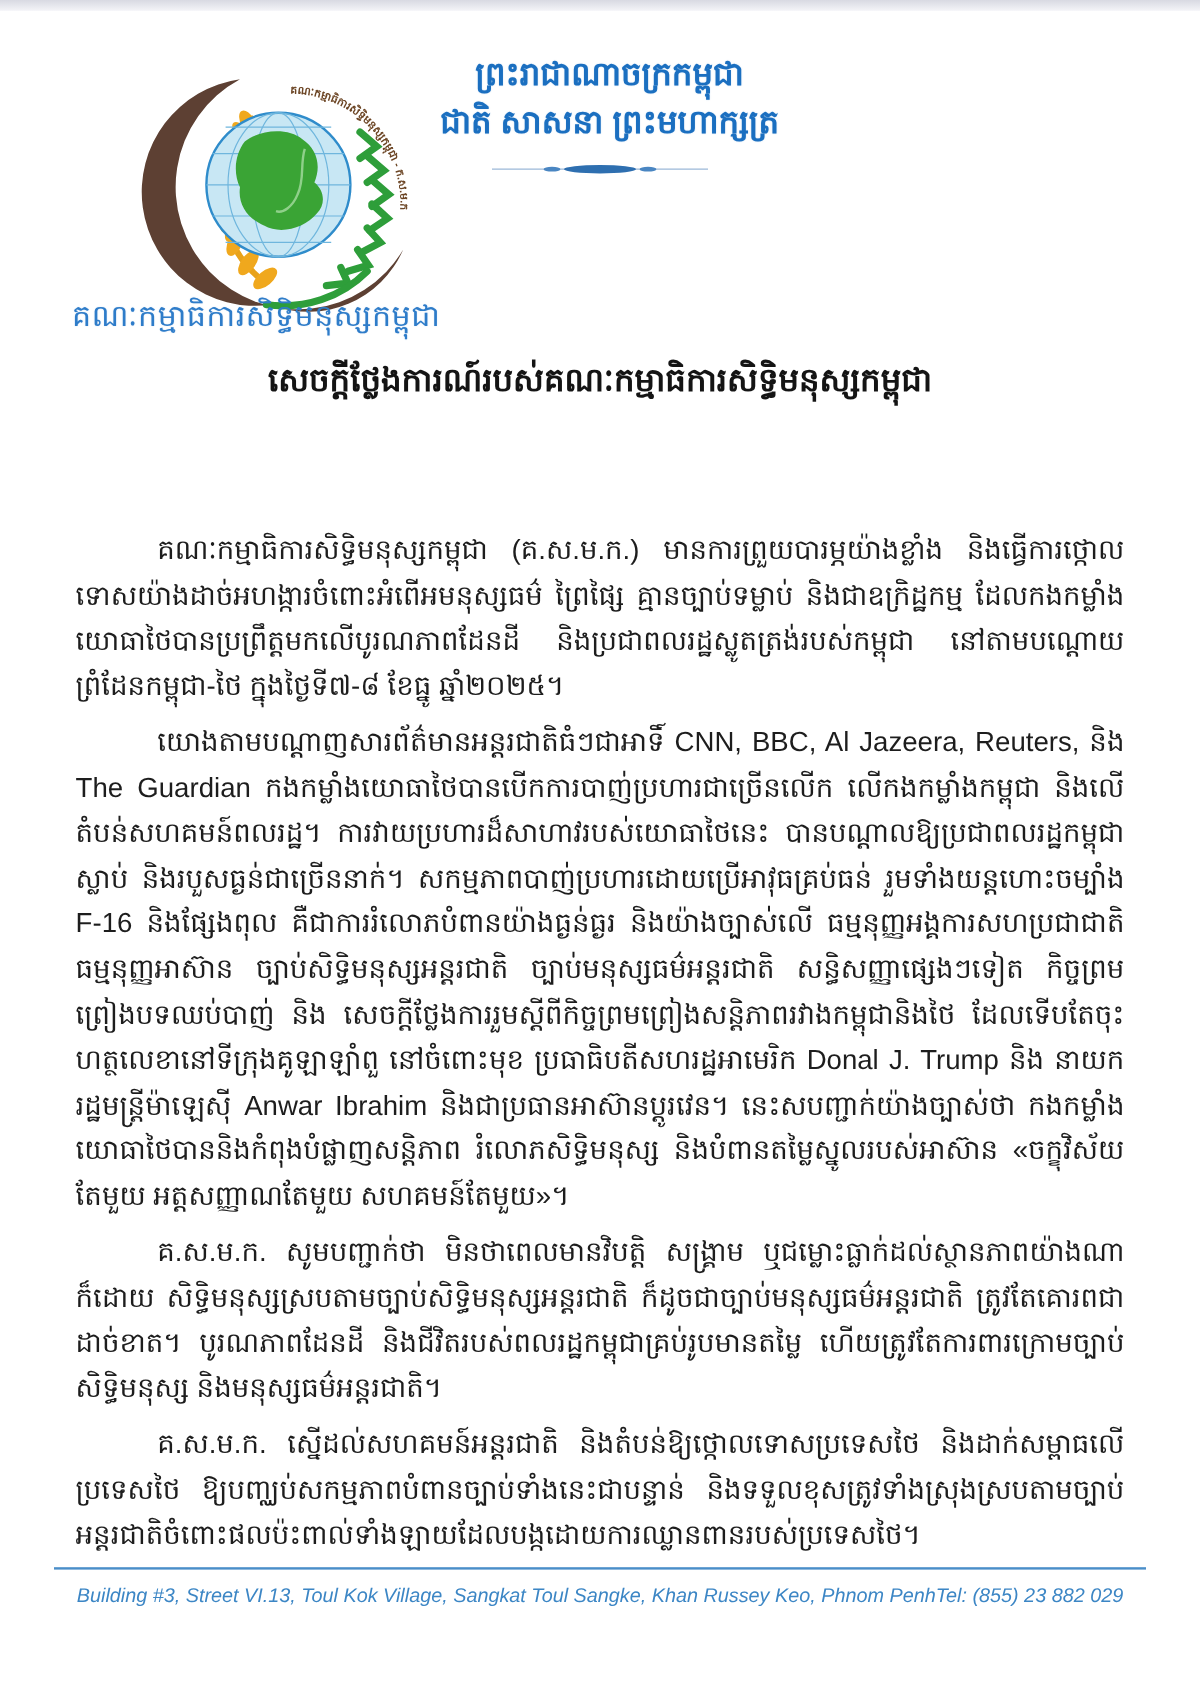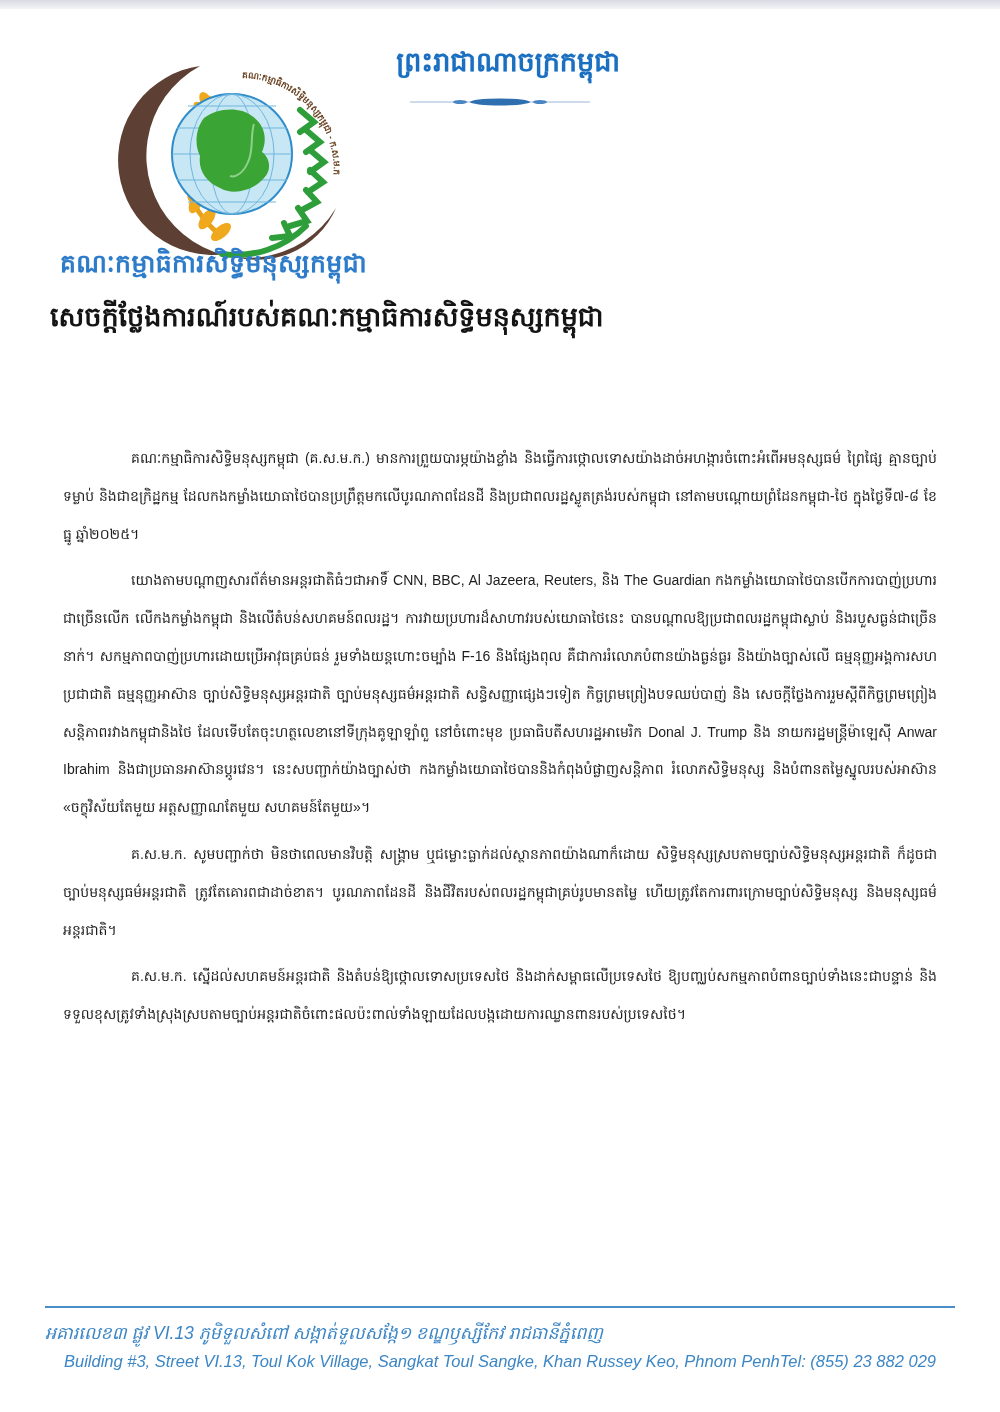--- a/index.html
+++ b/index.html
@@ -69,6 +69,7 @@
 
   <div class="royal-header">
     <div class="royal-line">ព្រះរាជាណាចក្រកម្ពុជា</div>
+    <div class="royal-line">ជាតិ សាសនា ព្រះមហាក្សត្រ</div>
     <div class="header-divider">
       <svg width="180" height="12" aria-hidden="true">
         <line x1="0" y1="6" x2="180" y2="6" stroke="#9bb8d8" stroke-width="1"></line>

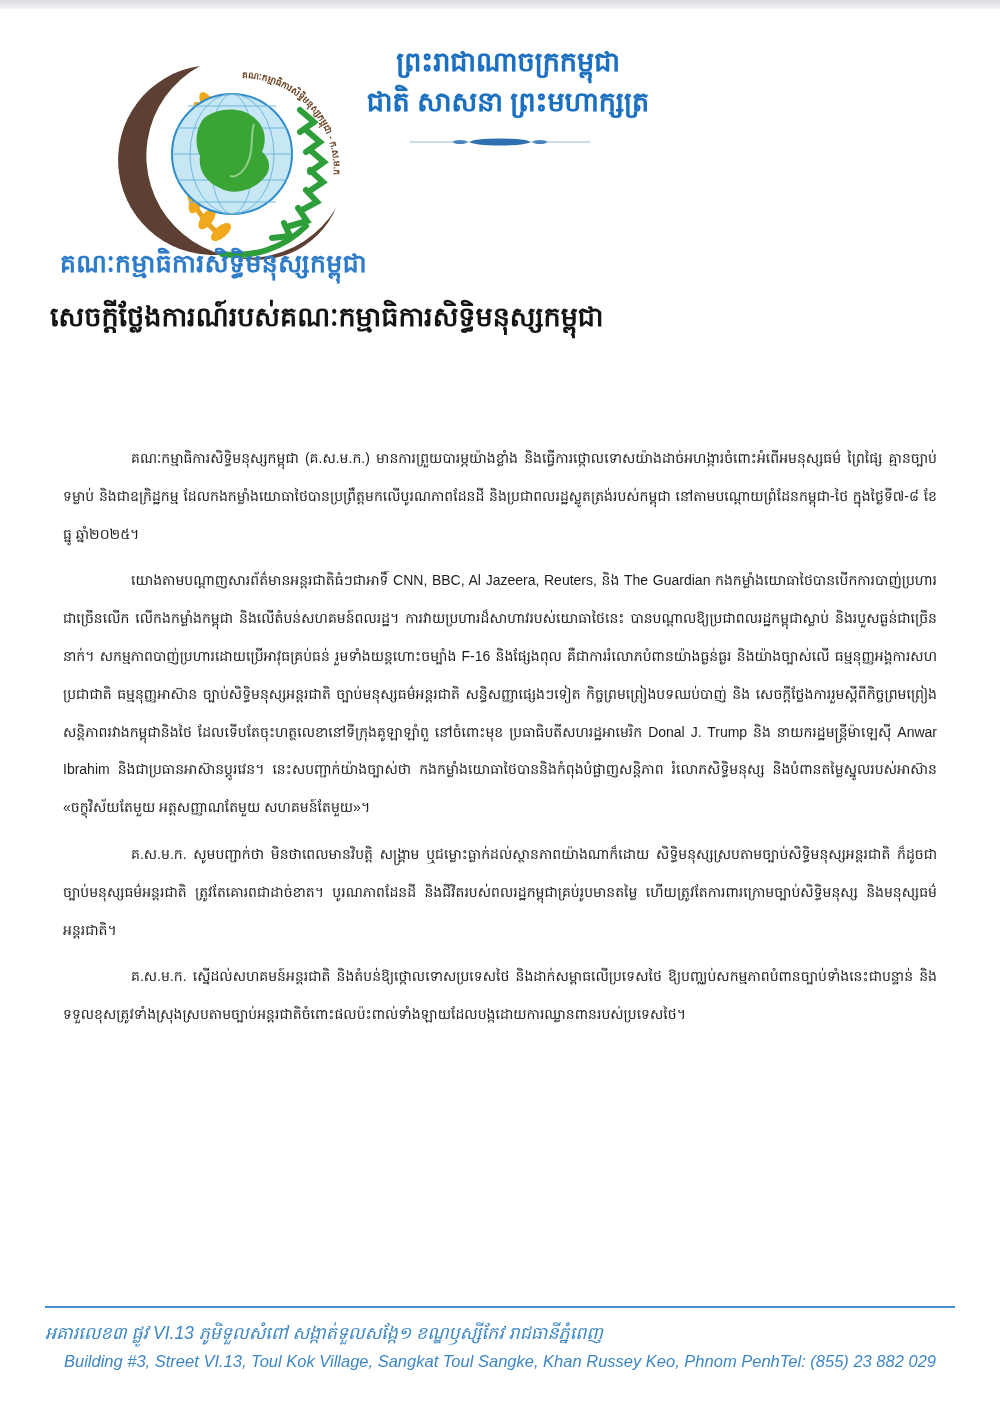--- a/index.html
+++ b/index.html
@@ -33,7 +33,7 @@
   
   .org-name{
     position:absolute;left:60px;top:248px;
-    font-size:25px;font-weight:bold;color:#2e7cc9;
+    font-size:25px;font-weight:normal;color:#2e7cc9;
     text-shadow:0 0 1px rgba(46,124,201,.3);
     letter-spacing:.5px;
   }

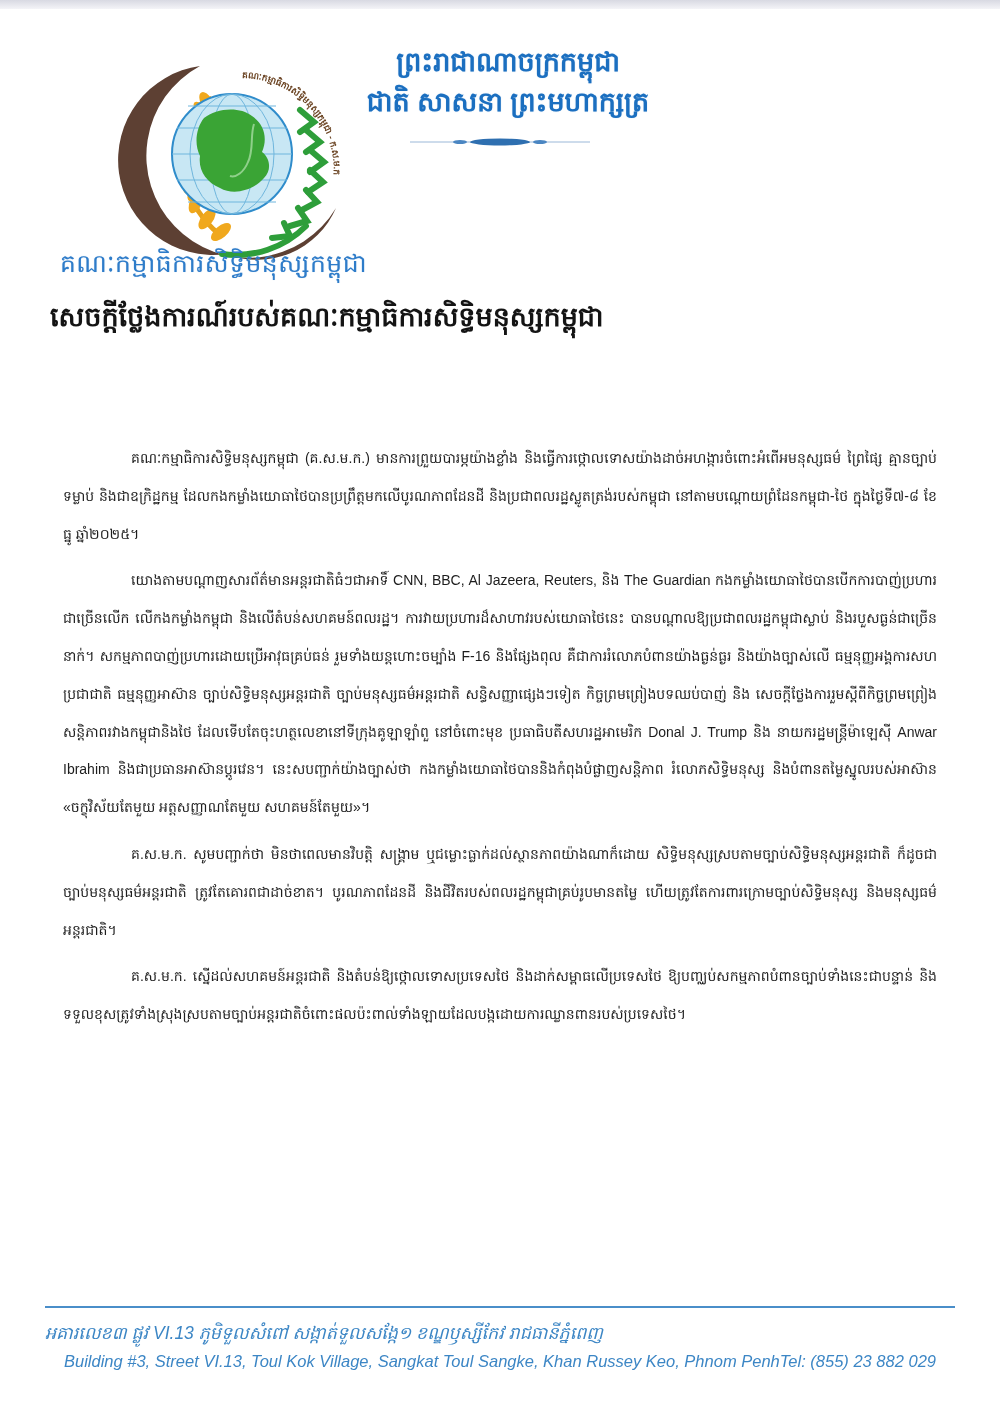--- a/index.html
+++ b/index.html
@@ -40,7 +40,7 @@
   
   .doc-title{
     position:absolute;top:297px;left:50px;right:50px;
-    color:#141414;font-weight:bold;
+    text-align:center;color:#141414;font-weight:bold;
   }
   .doc-title .t1{font-size:27px;line-height:40px;margin-bottom:8px;}
   .doc-title .t2{font-size:24px;line-height:39px;}

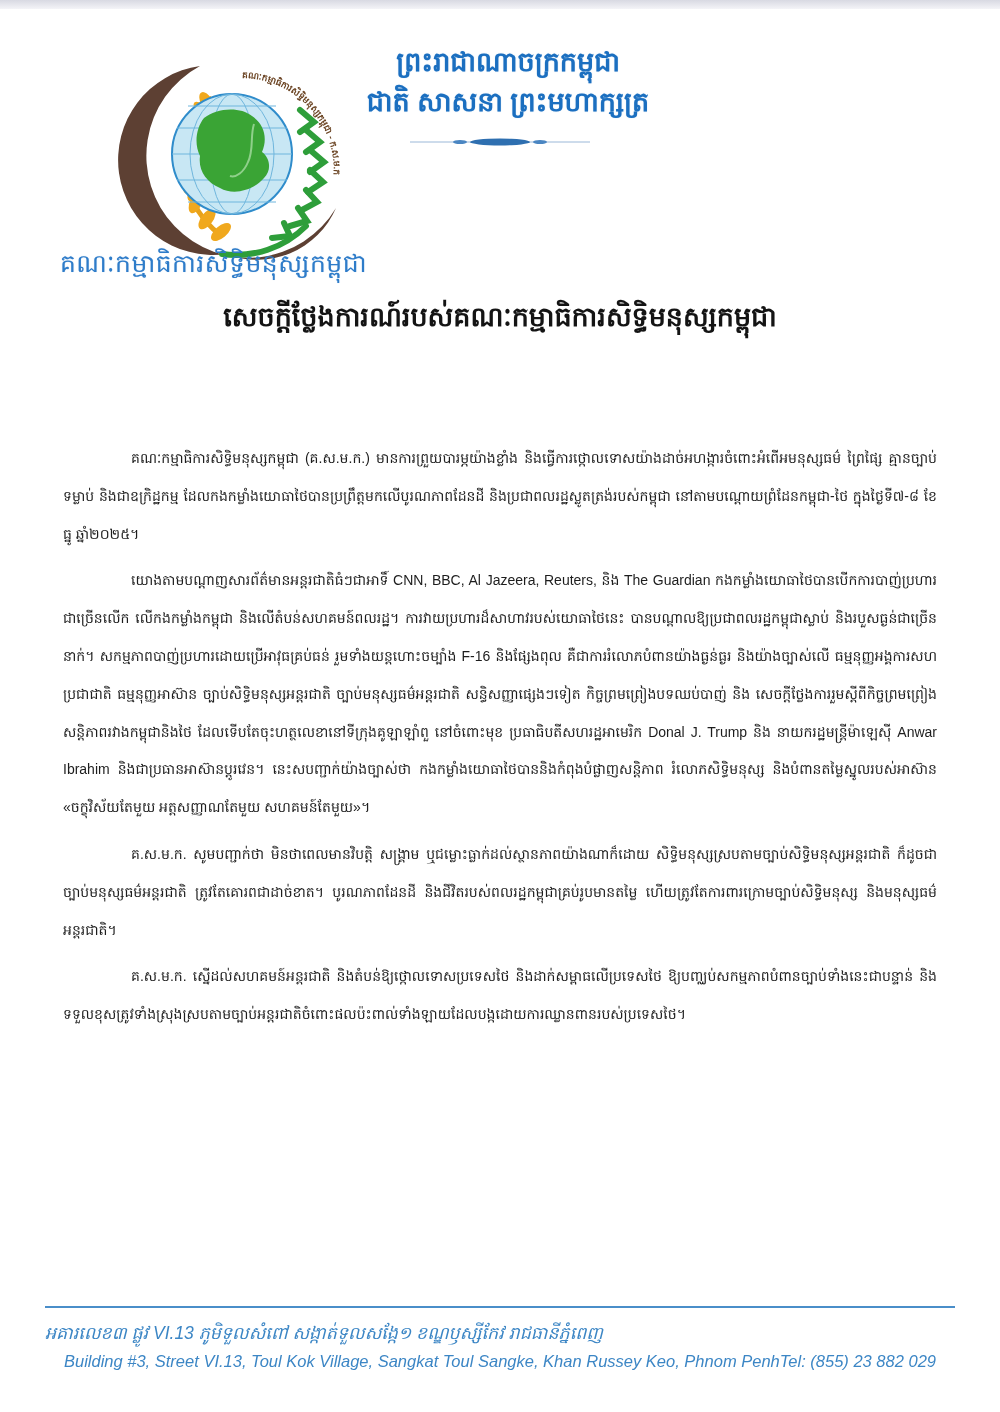--- a/index.html
+++ b/index.html
@@ -47,7 +47,7 @@
   
   .body-text{
     position:absolute;top:440px;left:63px;width:874px;
-    font-size:14px;line-height:37.8px;color:#1d1d1d;
+    font-size:23px;line-height:37.8px;color:#1d1d1d;
     text-align:justify;
   }
   .body-text p{margin:0 0 9px 0;text-indent:68px;}

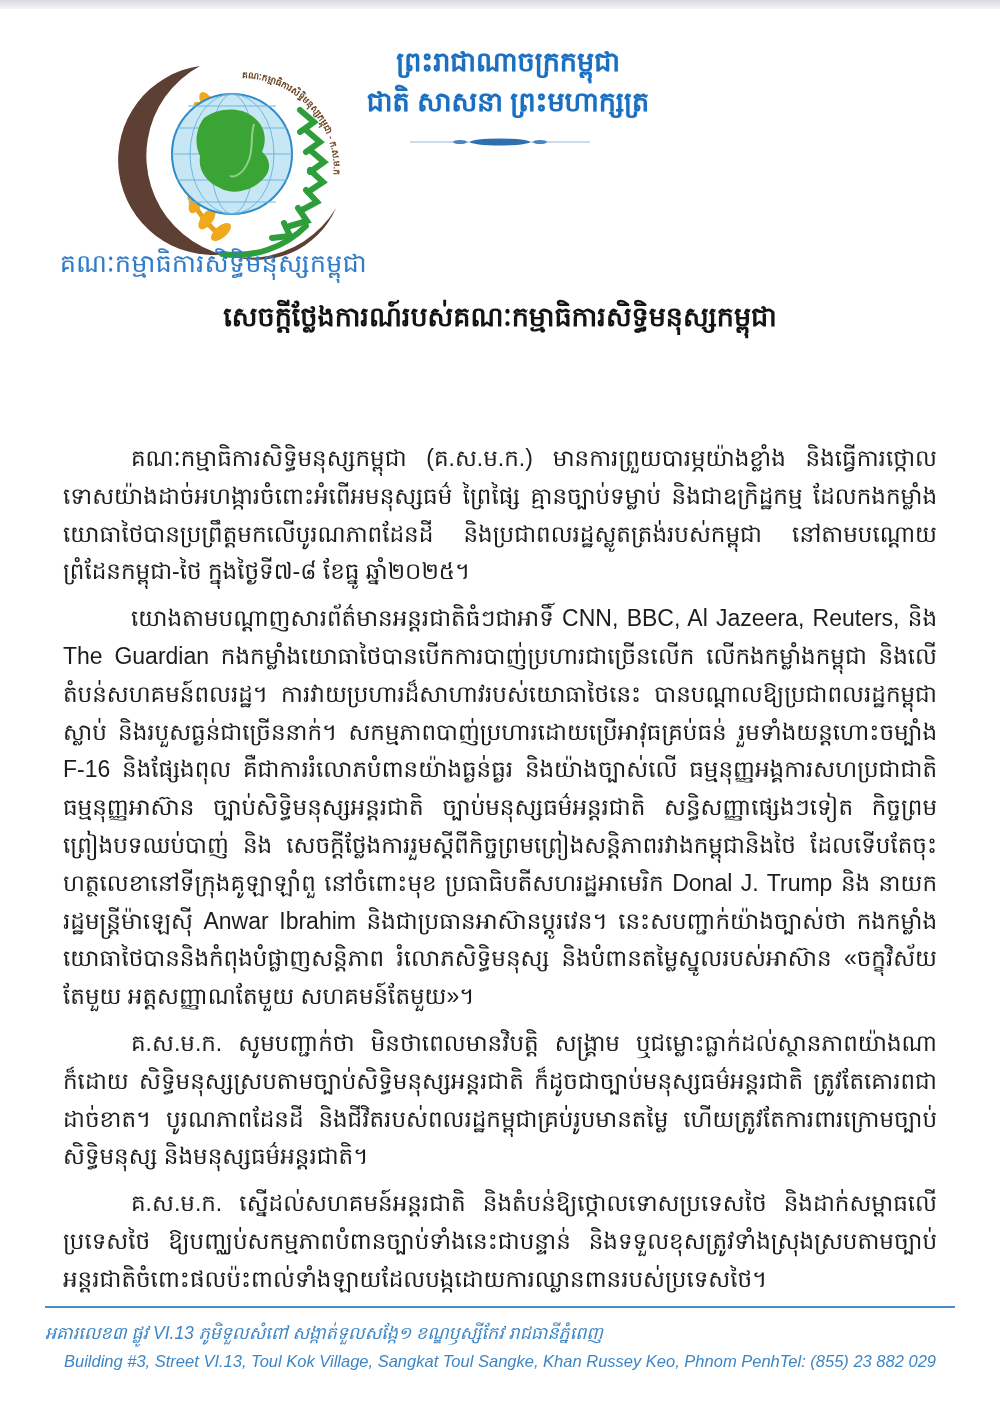--- a/index.html
+++ b/index.html
@@ -152,7 +152,6 @@
 
   <div class="footer">
     <div class="footer-rule"></div>
-    <div class="footer-khmer">អគារលេខ៣ ផ្លូវ VI.13 ភូមិទួលសំពៅ សង្កាត់ទួលសង្កែ១ ខណ្ឌឫស្សីកែវ រាជធានីភ្នំពេញ</div>
     <div class="footer-row">
       <span>Building #3, Street VI.13, Toul Kok Village, Sangkat Toul Sangke, Khan Russey Keo, Phnom Penh</span>
       <span>Tel: (855) 23 882 029</span>

